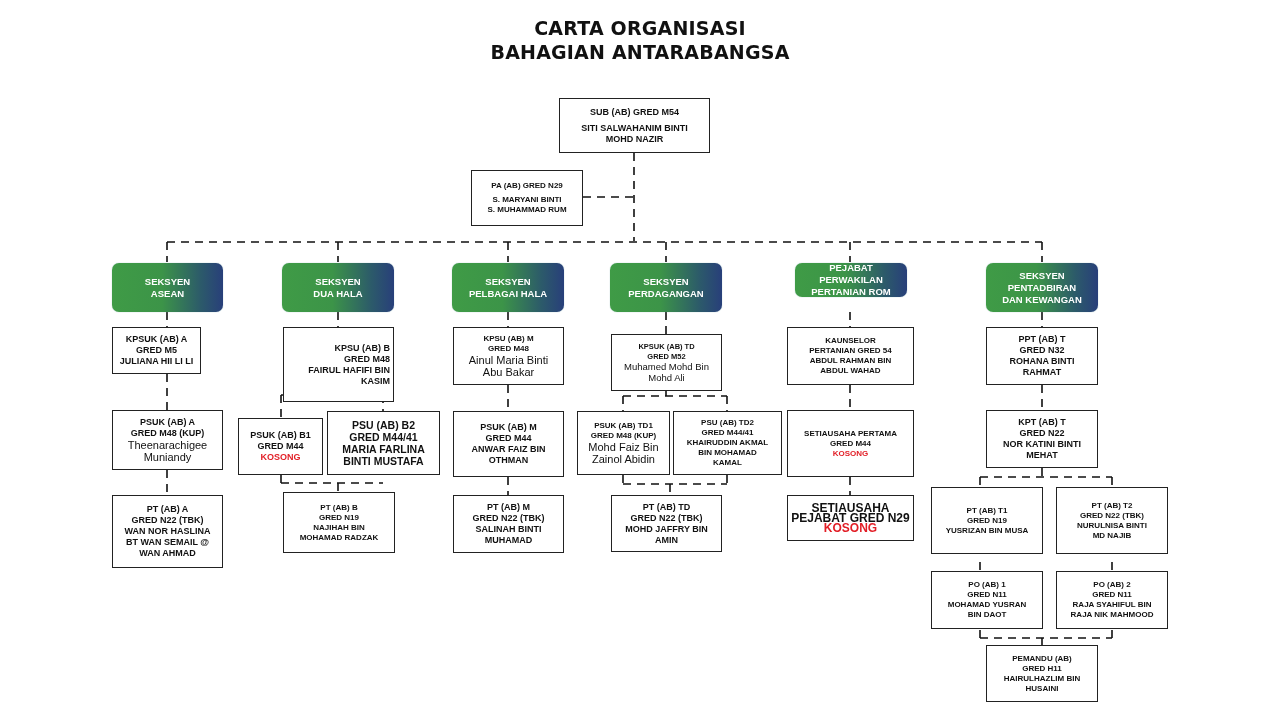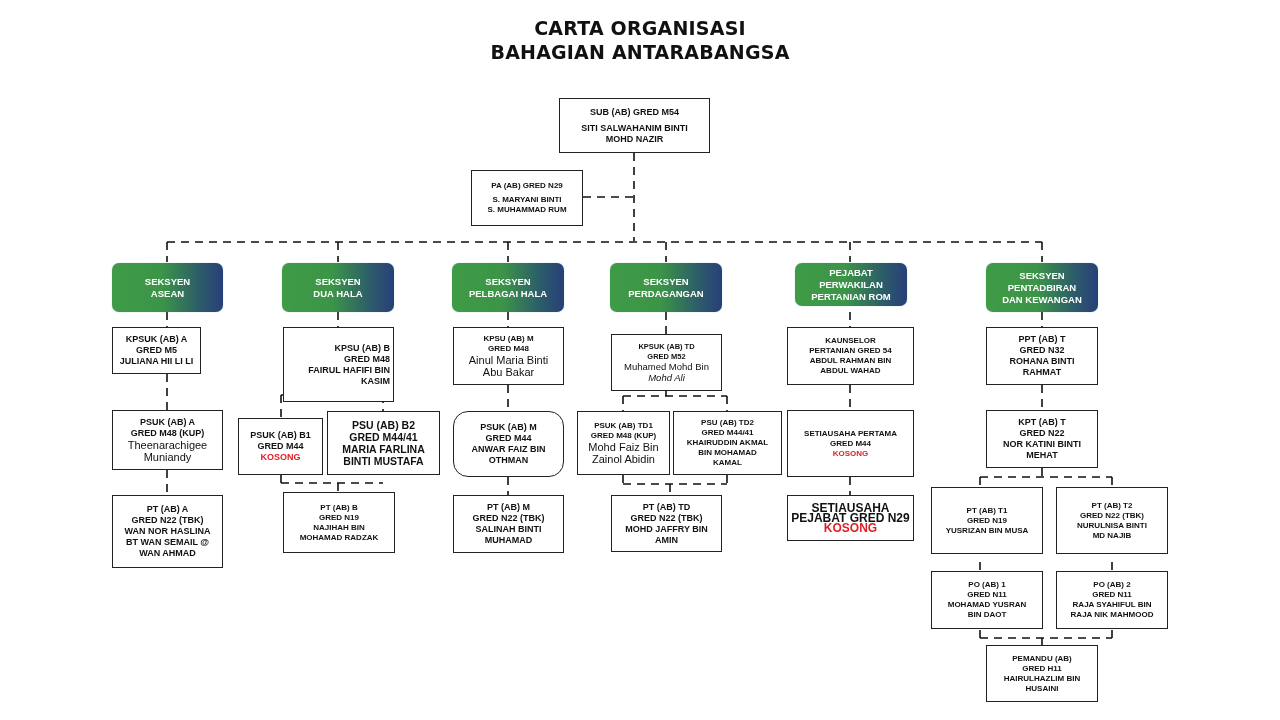--- a/index.html
+++ b/index.html
@@ -118,7 +118,7 @@
   <span>SEKSYEN</span>
   <span>PERDAGANGAN</span>
 </div>
-<div class="sec" style="left:795px;top:263px;width:112px;height:43px;">
+<div class="sec" style="left:795px;top:263px;width:112px;height:34px;">
   <span>PEJABAT</span>
   <span>PERWAKILAN</span>
   <span>PERTANIAN ROM</span>

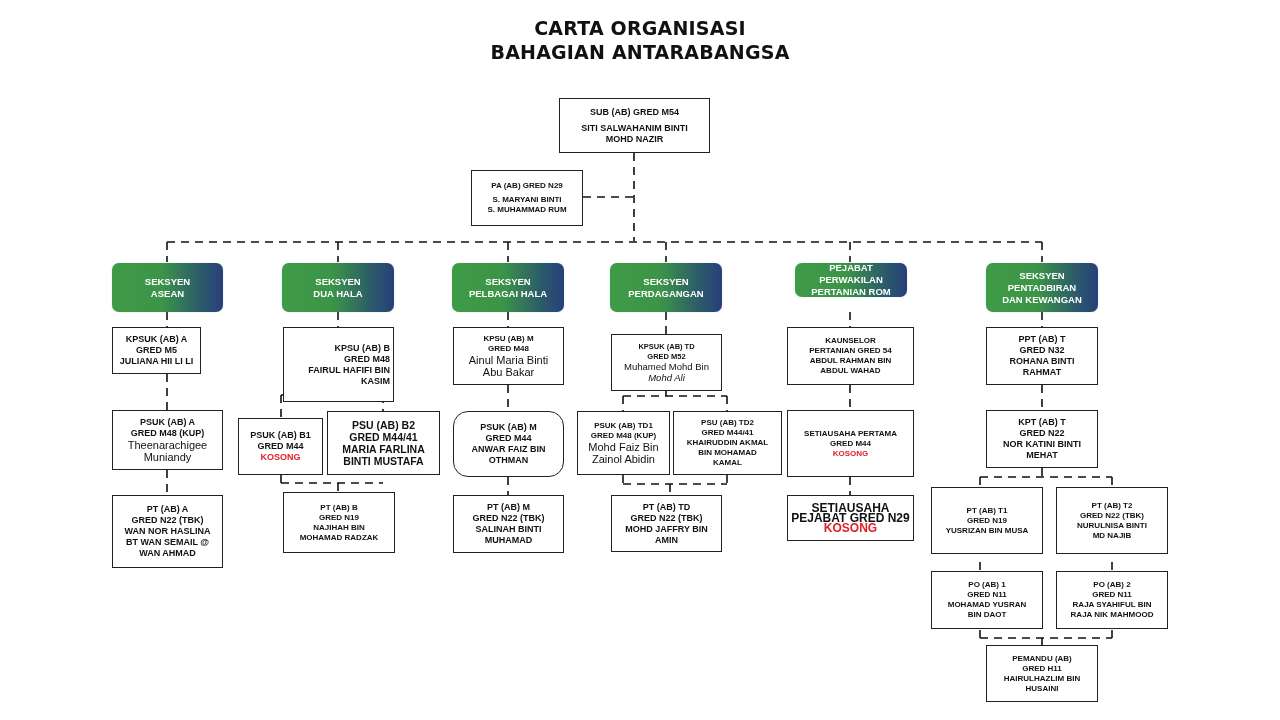--- a/index.html
+++ b/index.html
@@ -195,7 +195,7 @@
   <span class="l">KPSUK (AB) TD</span>
   <span class="l">GRED M52</span>
   <span class="l normal" style="font-size:9.5px;line-height:11px;">Muhamed Mohd Bin</span>
-  <span class="l normal" style="font-size:9.5px;line-height:11px;font-style:italic;">Mohd Ali</span>
+  <span class="l normal" style="font-size:9.5px;line-height:11px;">Mohd Ali</span>
 </div>
 <div class="box" style="left:577px;top:411px;width:93px;height:64px;font-size:8px;line-height:10px;">
   <span class="l">PSUK (AB) TD1</span>

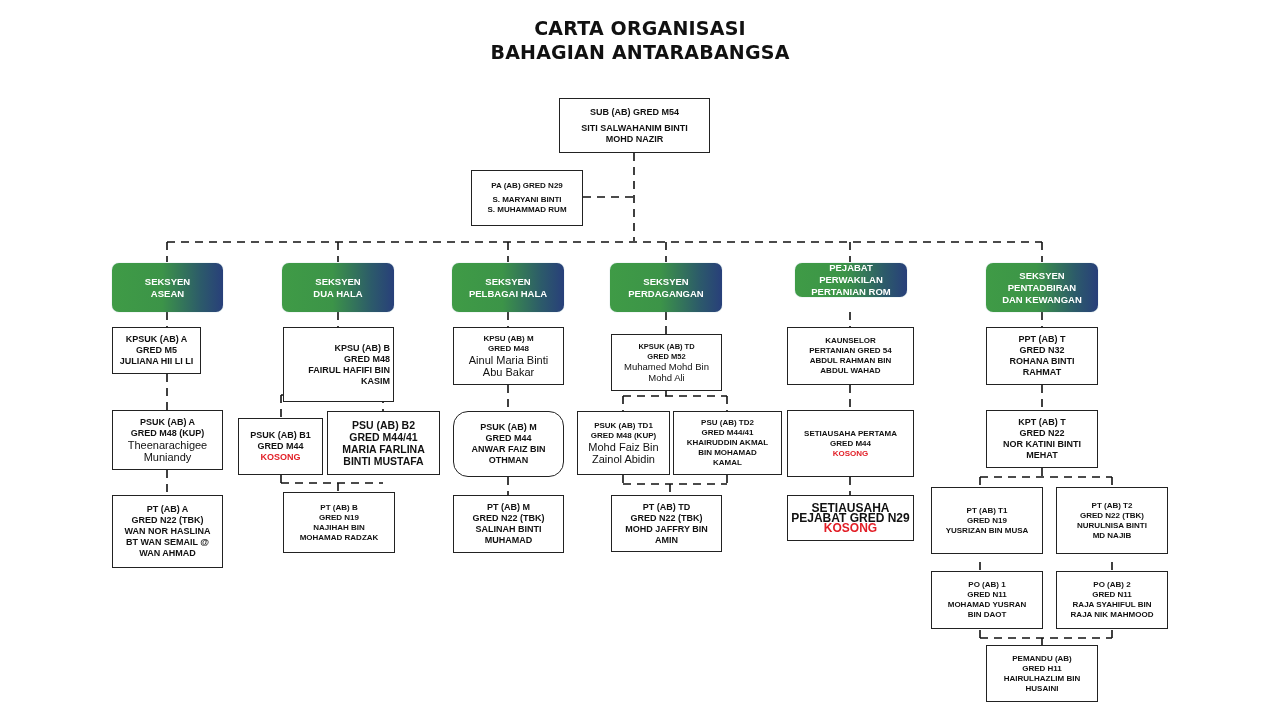--- a/index.html
+++ b/index.html
@@ -178,7 +178,7 @@
   <span class="l normal">Ainul Maria Binti</span>
   <span class="l normal">Abu Bakar</span>
 </div>
-<div class="box" style="left:453px;top:411px;width:111px;height:66px;border-radius:15px;">
+<div class="box" style="left:453px;top:411px;width:111px;height:66px;">
   <span class="l">PSUK (AB) M</span>
   <span class="l">GRED M44</span>
   <span class="l">ANWAR FAIZ BIN</span>

